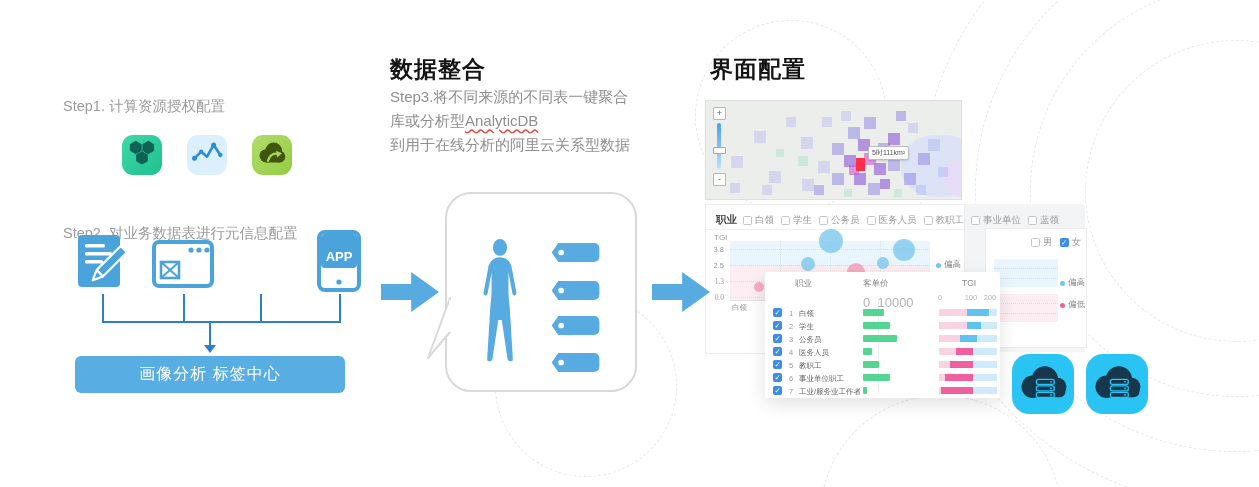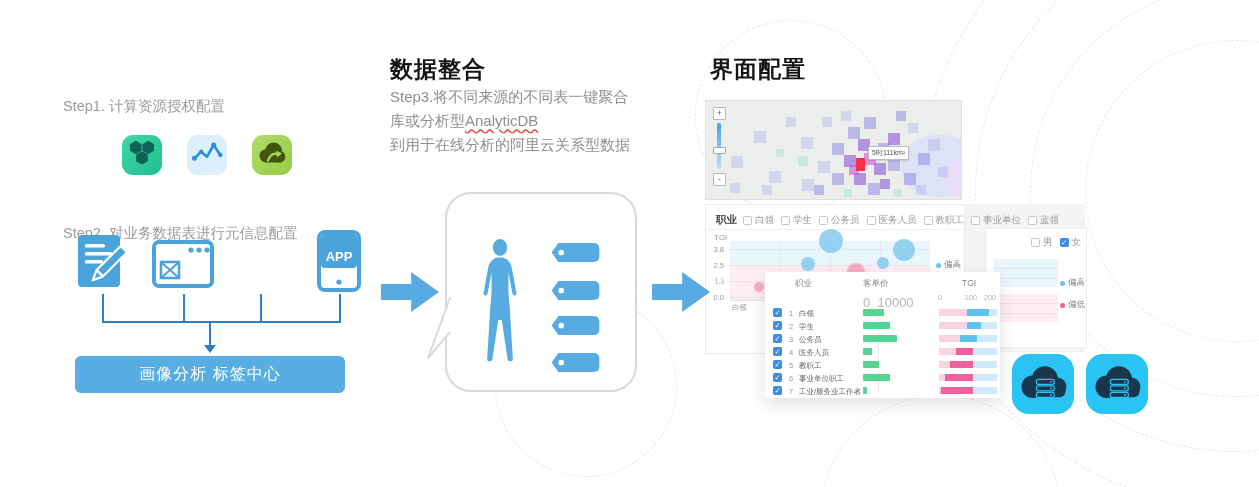--- a/index.html
+++ b/index.html
@@ -329,7 +329,7 @@
   <span class="ytick" style="top: 40px;">3.8</span>
       <span class="ytick" style="top: 56px;">2.5</span>
       <span class="ytick" style="top: 72px; font-family: Liberation Serif, serif;">1.3</span>
-      <span class="ytick" style="top: 88px;">0.0</span>
+      <span class="ytick" style="top: 88px; font-family: Liberation Serif, serif;">0.0</span>
       <span class="bubble blue" style="left: 113px; top: 24px; width: 24px; height: 24px;"></span>
       <span class="bubble blue" style="left: 187px; top: 34px; width: 22px; height: 22px;"></span>
       <span class="bubble blue" style="left: 95px; top: 52px; width: 14px; height: 14px;"></span>

